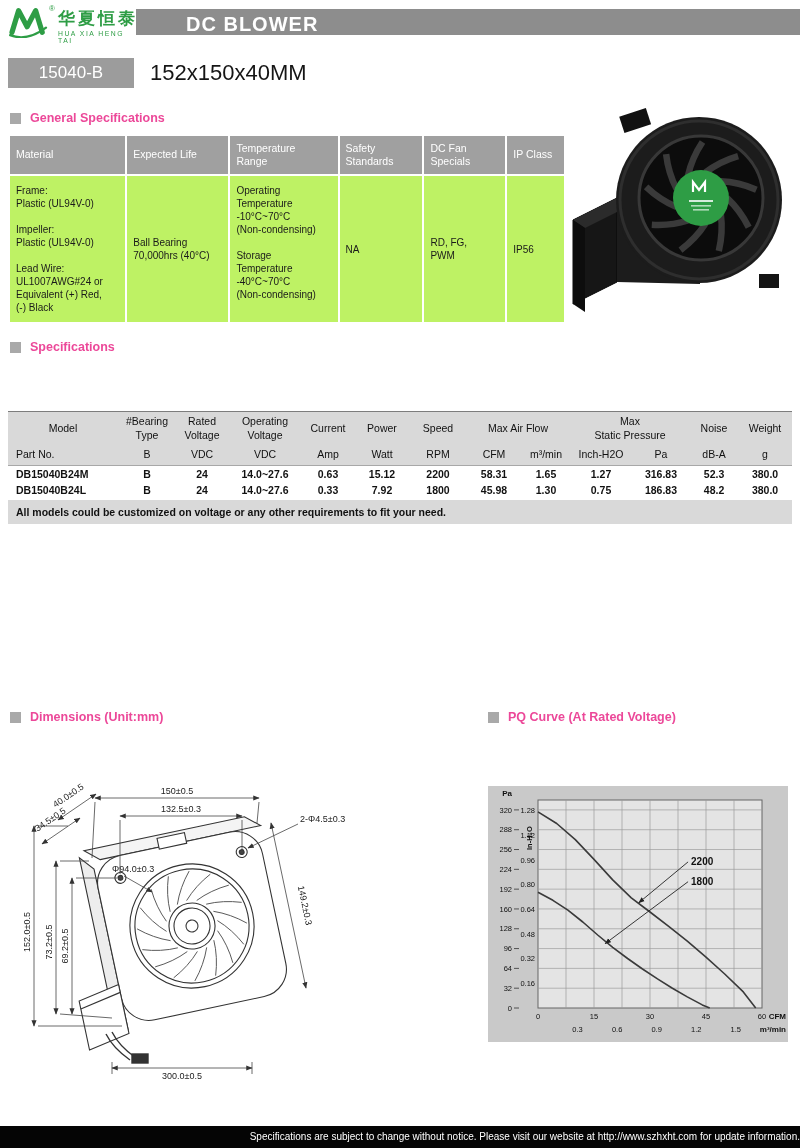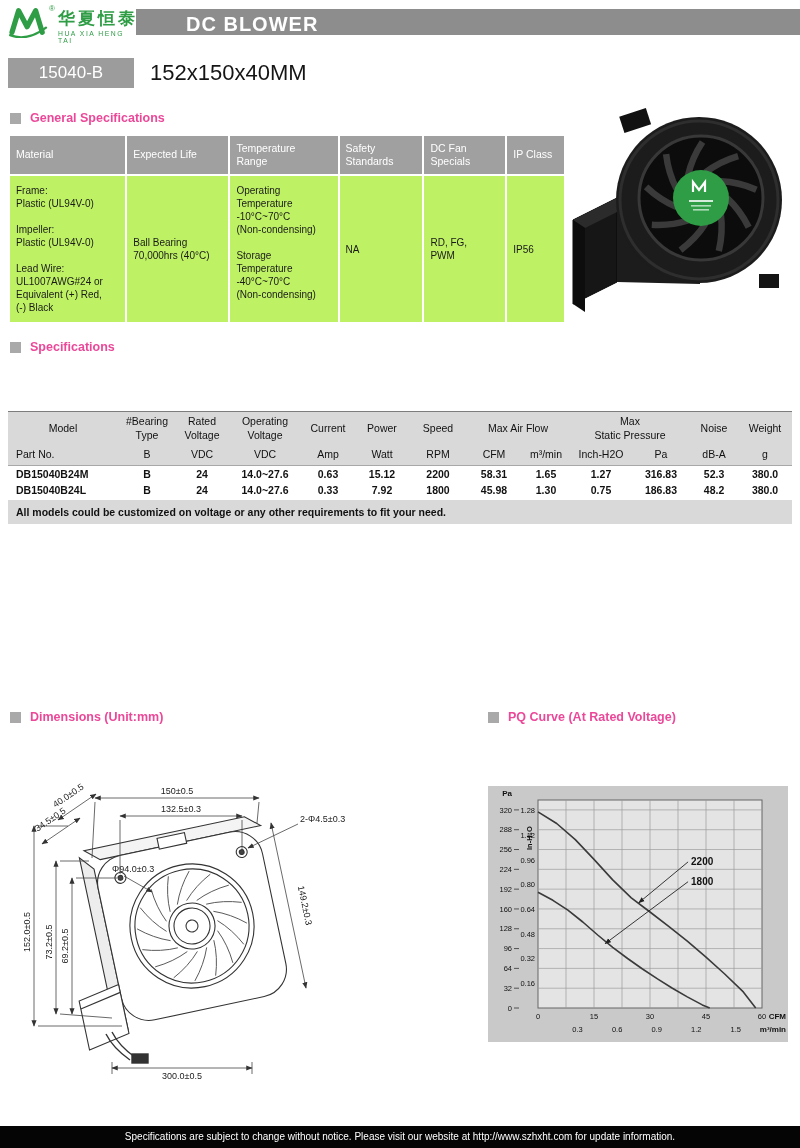--- a/index.html
+++ b/index.html
@@ -49,7 +49,7 @@
   svg text{font-family:"Liberation Sans","DejaVu Sans",sans-serif;}
 
   .footer{position:absolute;left:0;right:0;top:1126px;height:22px;background:#050505;color:#fff;
-          font-size:10px;line-height:22px;text-align:center;}
+          font-size:10px;line-height:22px;text-align:right;}
 </style>
 </head>
 <body>

